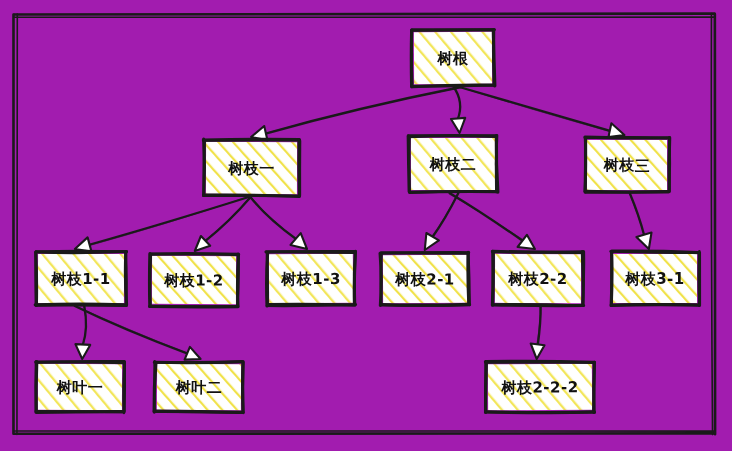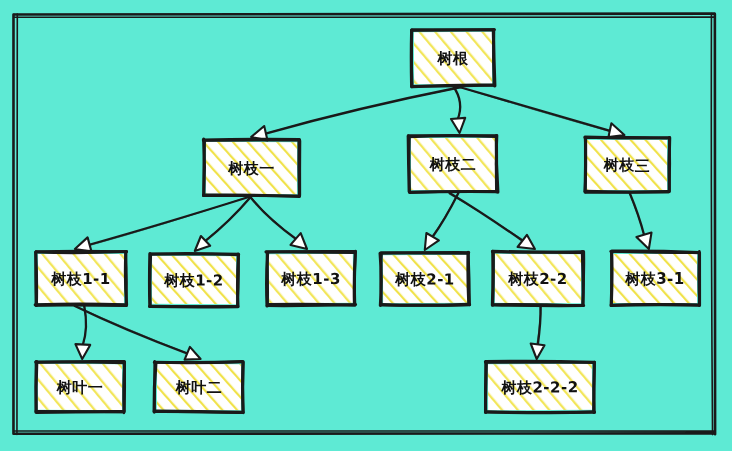--- a/index.html
+++ b/index.html
@@ -17,7 +17,7 @@
     position: relative;
     width: 732px;
     height: 451px;
-    background: #5eead4;
+    background: #a21caf;
   }
   #diagram-svg {
     position: absolute;

